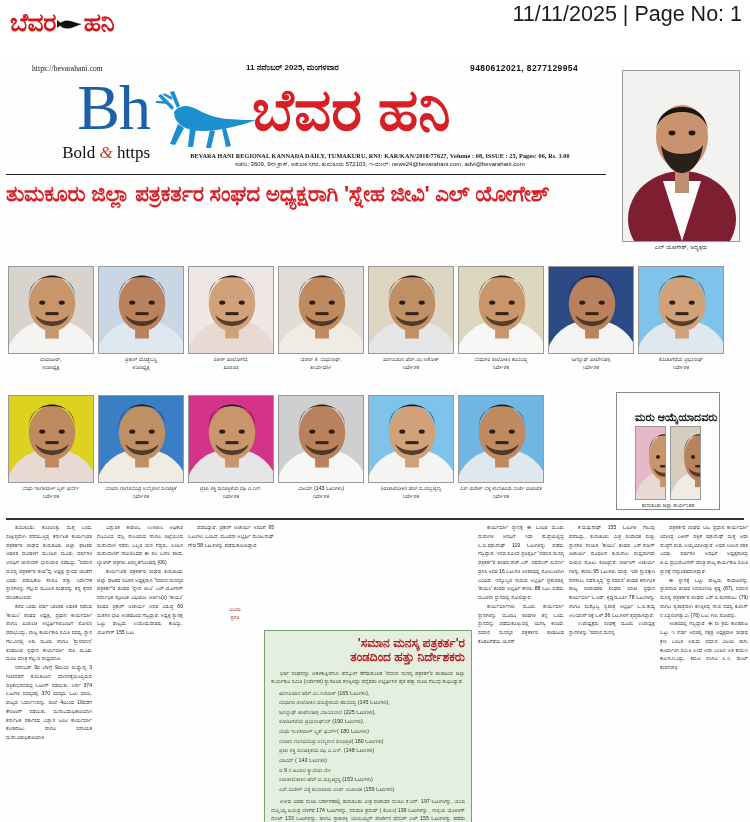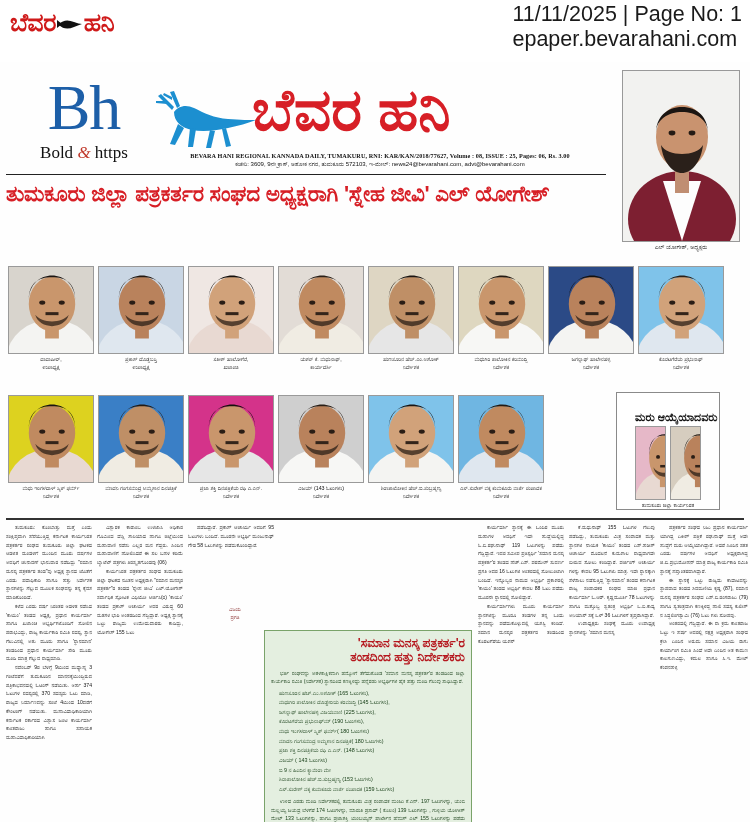--- a/index.html
+++ b/index.html
@@ -228,7 +228,6 @@
     </div>
     <div class="epaper-info">
       <div class="line1">11/11/2025 | Page No: 1</div>
-      <div class="line2">epaper.bevarahani.com</div>
     </div>
   </div>
 

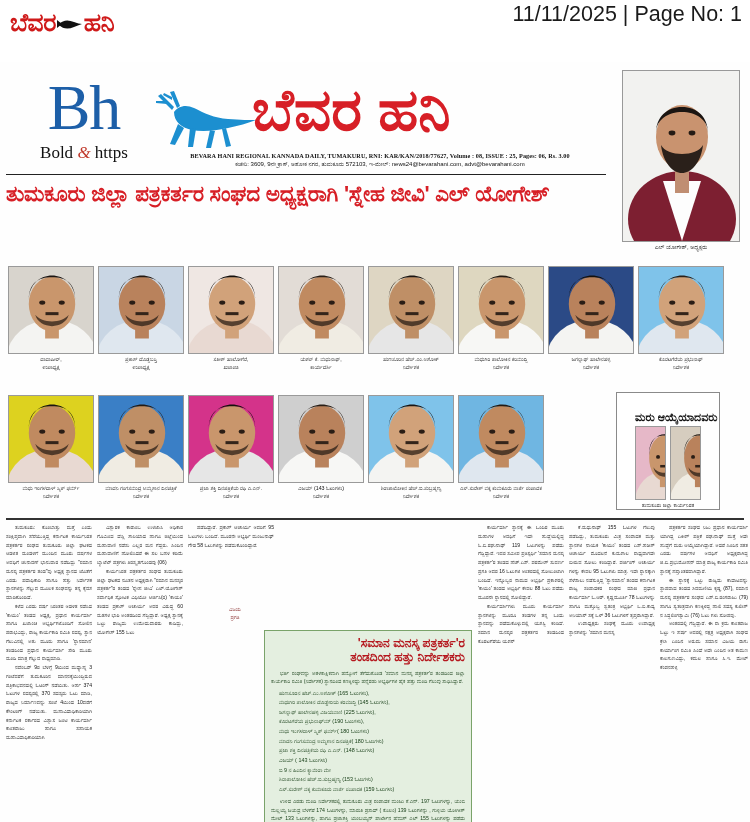--- a/index.html
+++ b/index.html
@@ -233,6 +233,11 @@
 
   <div class="sheet">
 
+    <div class="masthead-top">
+      <div class="mt-url">https://bevarahani.com</div>
+      <div class="mt-date">11 ನವೆಂಬರ್ 2025, ಮಂಗಳವಾರ</div>
+      <div class="mt-phone">9480612021,  8277129954</div>
+    </div>
 
     <div class="bh-logo">
       <div class="bh">Bh</div>

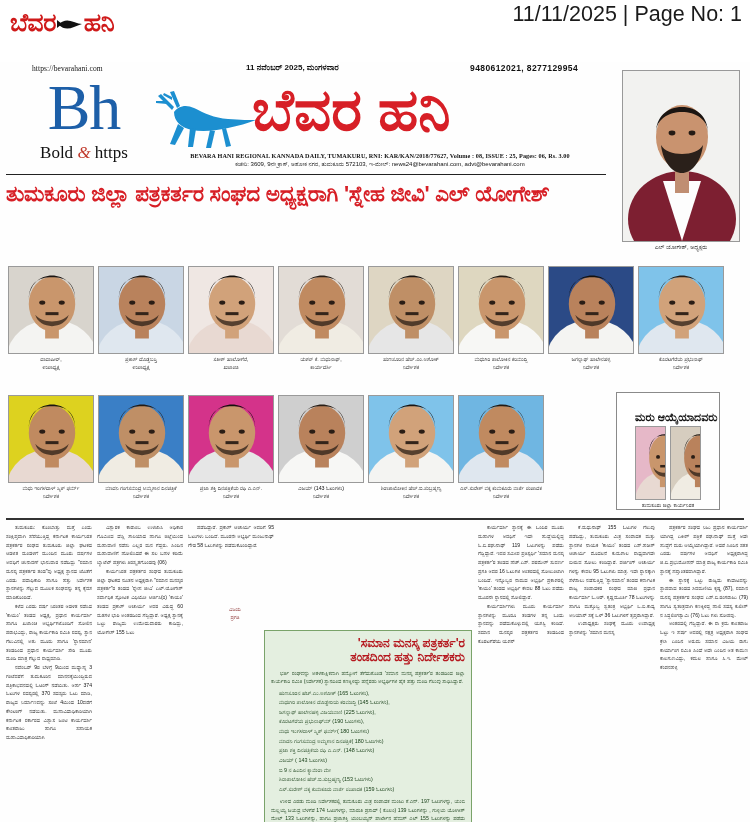--- a/index.html
+++ b/index.html
@@ -61,7 +61,7 @@
 
   
   .bh-logo {
-    position: absolute; left: 18px; top: 16px; width: 132px; text-align: center;
+    position: absolute; left: 18px; top: 16px; width: 132px; text-align: right;
   }
   .bh-logo .bh {
     font-family: "Liberation Serif", serif;

